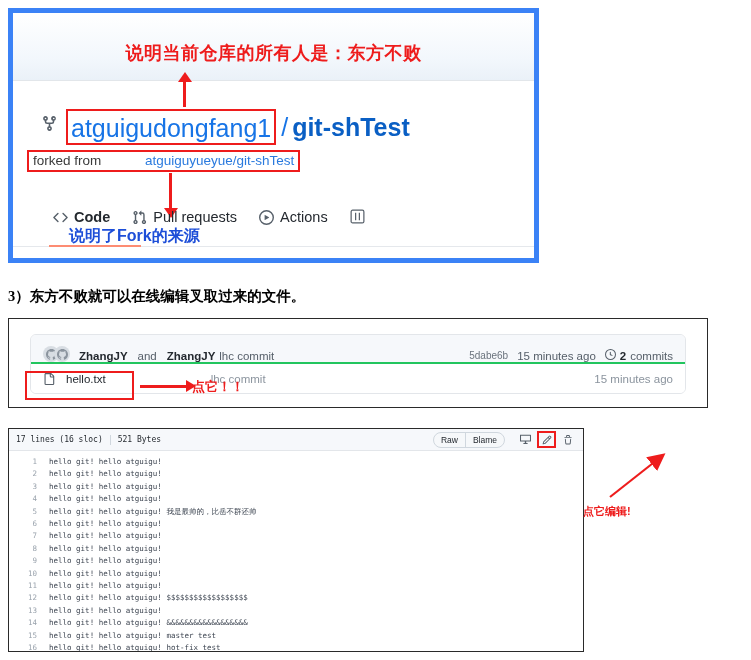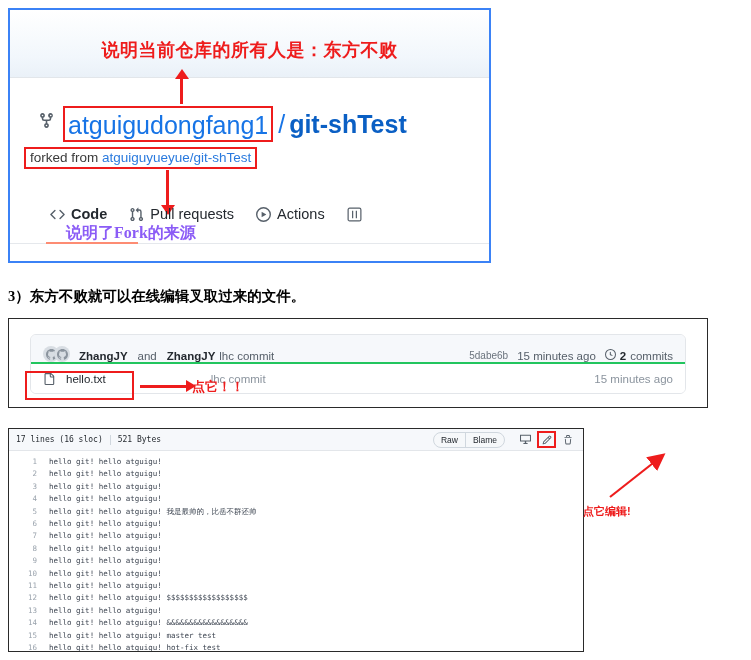--- a/index.html
+++ b/index.html
@@ -20,9 +20,9 @@
     position: absolute;
     left: 8px;
     top: 8px;
-    width: 483px;
+    width: 531px;
     height: 255px;
-    border: 2px solid #3b82f6;
+    border: 5px solid #3b82f6;
     background: #ffffff;
     box-sizing: border-box;
     overflow: hidden;

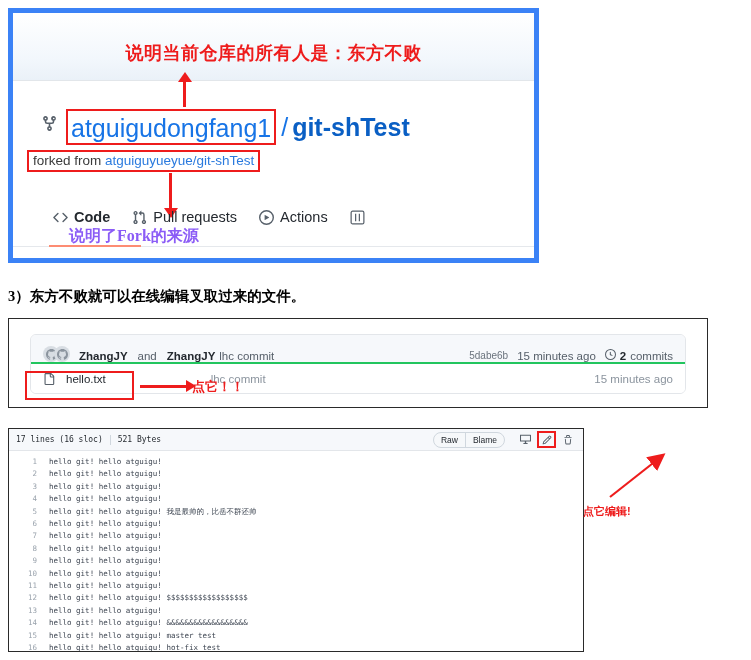--- a/index.html
+++ b/index.html
@@ -94,7 +94,7 @@
     color: #3a3a3a;
     white-space: nowrap;
   }
-  .forked-link { color: #2a7ade; }
+  .forked-link { color: #2a7ade; margin-left: 40px; }
 
   .nav-row {
     position: absolute;

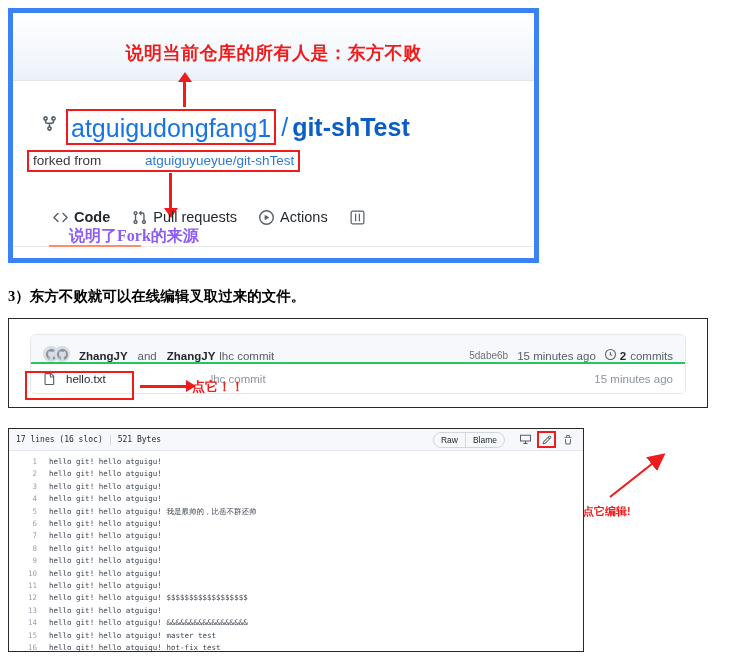--- a/index.html
+++ b/index.html
@@ -101,7 +101,7 @@
     left: 40px;
     top: 196px;
     display: flex;
-    align-items: flex-end;
+    align-items: flex-start;
     gap: 22px;
     font-size: 14.5px;
     color: #24292f;

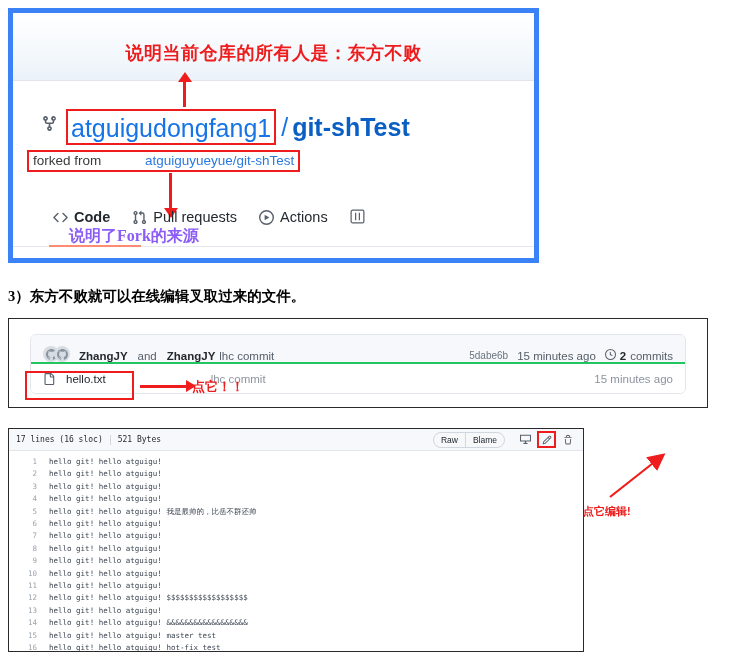--- a/index.html
+++ b/index.html
@@ -130,11 +130,10 @@
     position: absolute;
     left: 56px;
     top: 213px;
-    color: #8b5cf6;
+    color: #1d4ed8;
     font-weight: bold;
     font-size: 16px;
     white-space: nowrap;
-    font-family: Liberation Serif, serif;
   }
 
   

